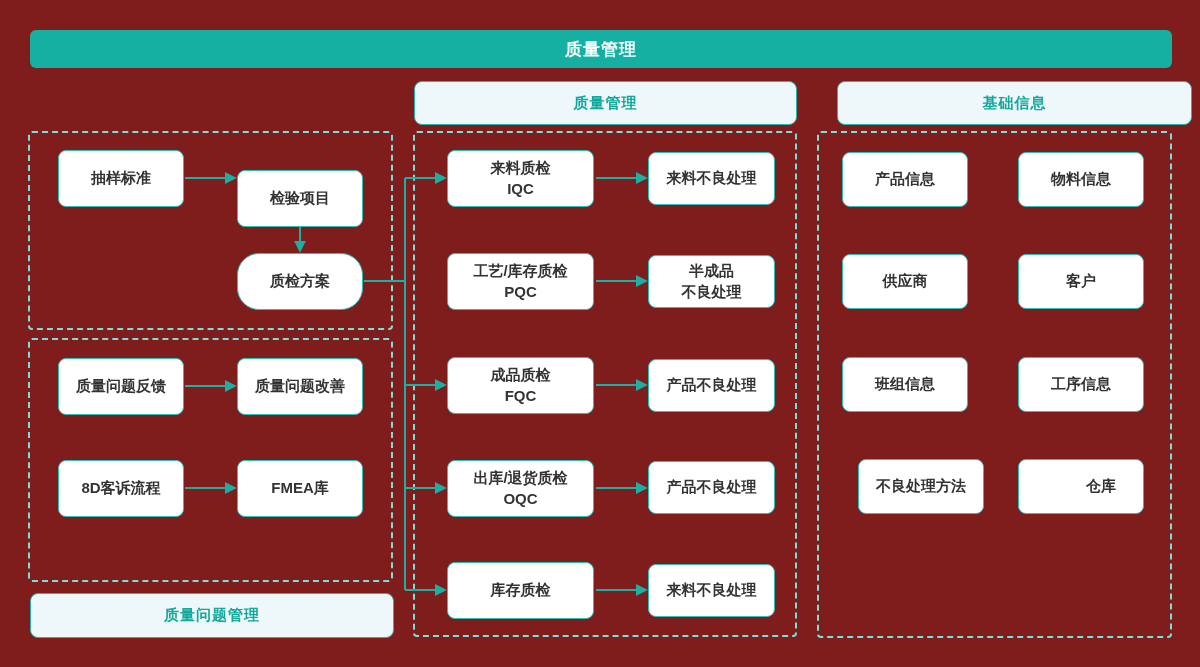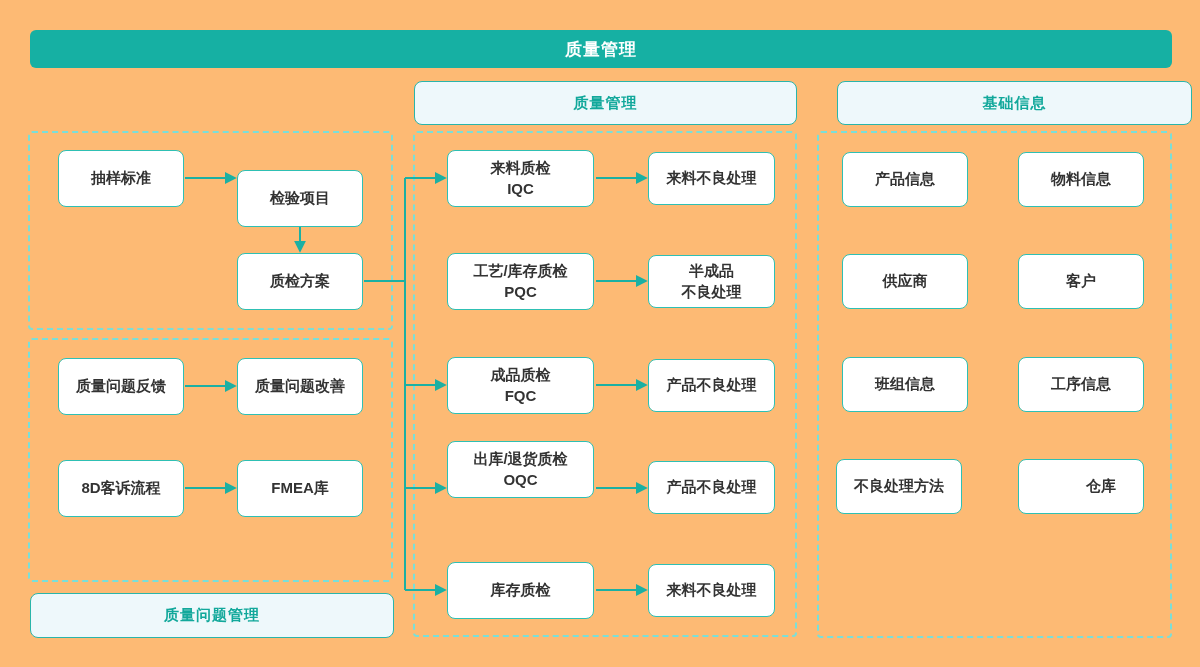--- a/index.html
+++ b/index.html
@@ -4,7 +4,7 @@
 <style>
   html,body{margin:0;padding:0;background:#ffffff;}
   body{font-family:"Liberation Sans","DejaVu Sans",sans-serif;}
-  .canvas{position:relative;width:1200px;height:667px;background:#fdba74;overflow:hidden;}
+  .canvas{position:relative;width:1200px;height:667px;background:#7f1d1d;overflow:hidden;}
 
   .banner{
     position:absolute;left:30px;top:30px;width:1142px;height:38px;

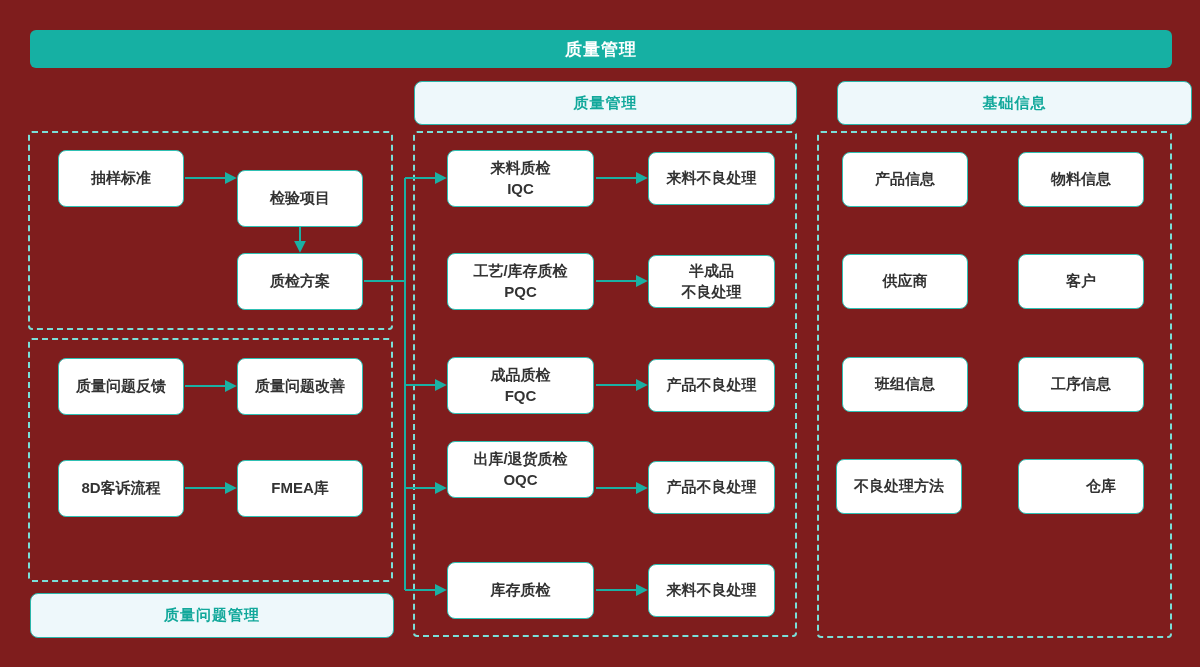--- a/index.html
+++ b/index.html
@@ -83,7 +83,7 @@
 
   <div class="node" style="left:58px;top:150px;width:126px;height:57px;">抽样标准</div>
   <div class="node" style="left:237px;top:150px;width:126px;height:57px;margin-top:20px;">检验项目</div>
-  <div class="node" style="left:237px;top:253px;width:126px;height:57px;">质检方案</div>
+  <div class="node" style="left:237px;top:253px;width:126px;height:57px;border-radius:22px;">质检方案</div>
   <div class="node" style="left:58px;top:358px;width:126px;height:57px;">质量问题反馈</div>
   <div class="node" style="left:237px;top:358px;width:126px;height:57px;">质量问题改善</div>
   <div class="node" style="left:58px;top:460px;width:126px;height:57px;">8D客诉流程</div>

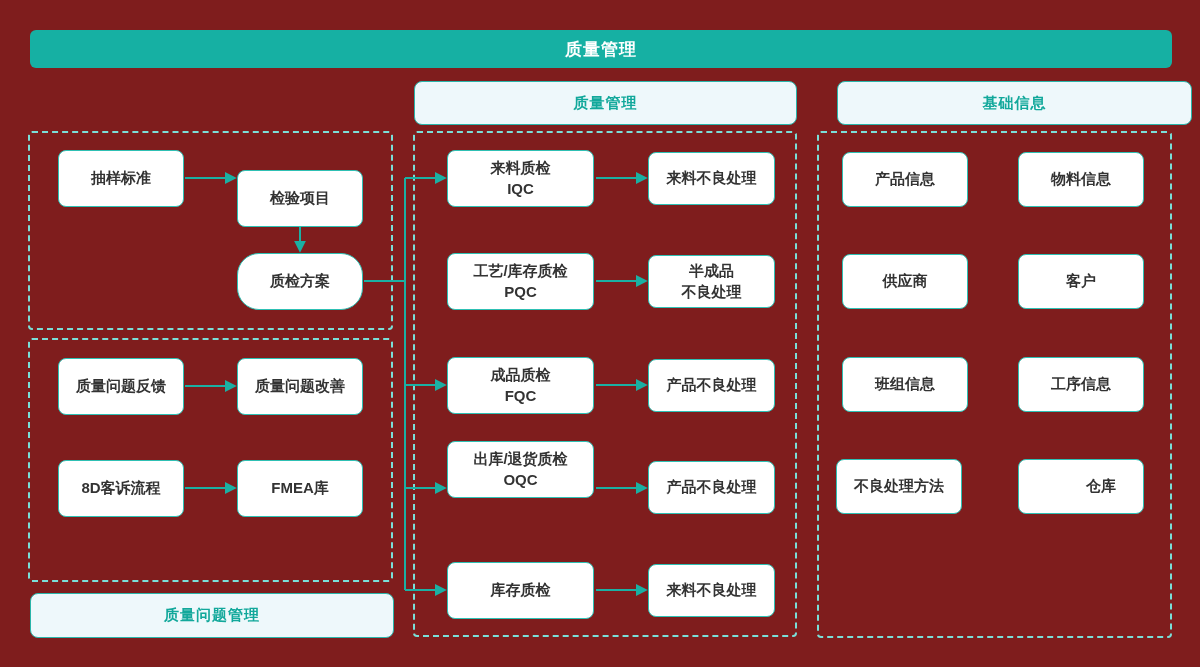--- a/index.html
+++ b/index.html
@@ -99,7 +99,7 @@
   <div class="node" style="left:447px;top:357px;width:147px;height:57px;">成品质检
 FQC</div>
   <div class="node" style="left:648px;top:359px;width:127px;height:53px;">产品不良处理</div>
-  <div class="node" style="left:447px;top:441px;width:147px;height:57px;">出库/退货质检
+  <div class="node" style="left:447px;top:460px;width:147px;height:57px;">出库/退货质检
 OQC</div>
   <div class="node" style="left:648px;top:461px;width:127px;height:53px;">产品不良处理</div>
   <div class="node" style="left:447px;top:562px;width:147px;height:57px;">库存质检</div>

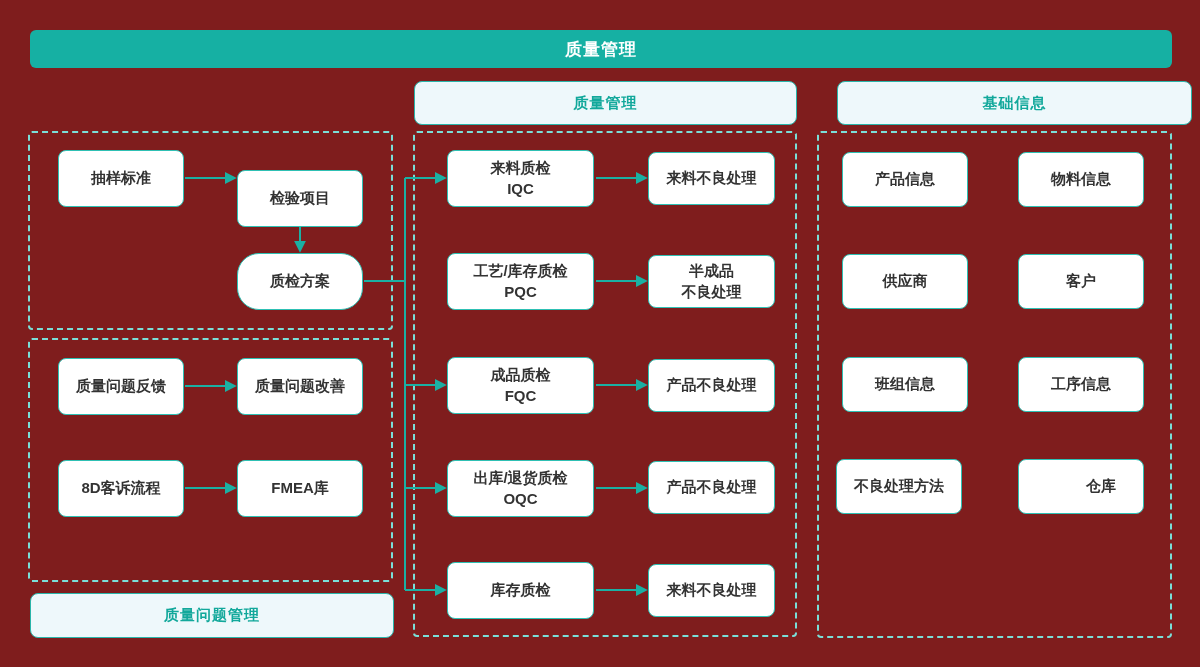--- a/index.html
+++ b/index.html
@@ -111,7 +111,7 @@
   <div class="node" style="left:1018px;top:254px;width:126px;height:55px;">客户</div>
   <div class="node" style="left:842px;top:357px;width:126px;height:55px;">班组信息</div>
   <div class="node" style="left:1018px;top:357px;width:126px;height:55px;">工序信息</div>
-  <div class="node" style="left:836px;top:459px;width:126px;height:55px;">不良处理方法</div>
+  <div class="node" style="left:858px;top:459px;width:126px;height:55px;">不良处理方法</div>
   <div class="node" style="left:1018px;top:459px;width:126px;height:55px;padding-left:40px;">仓库</div>
 
 </div>

